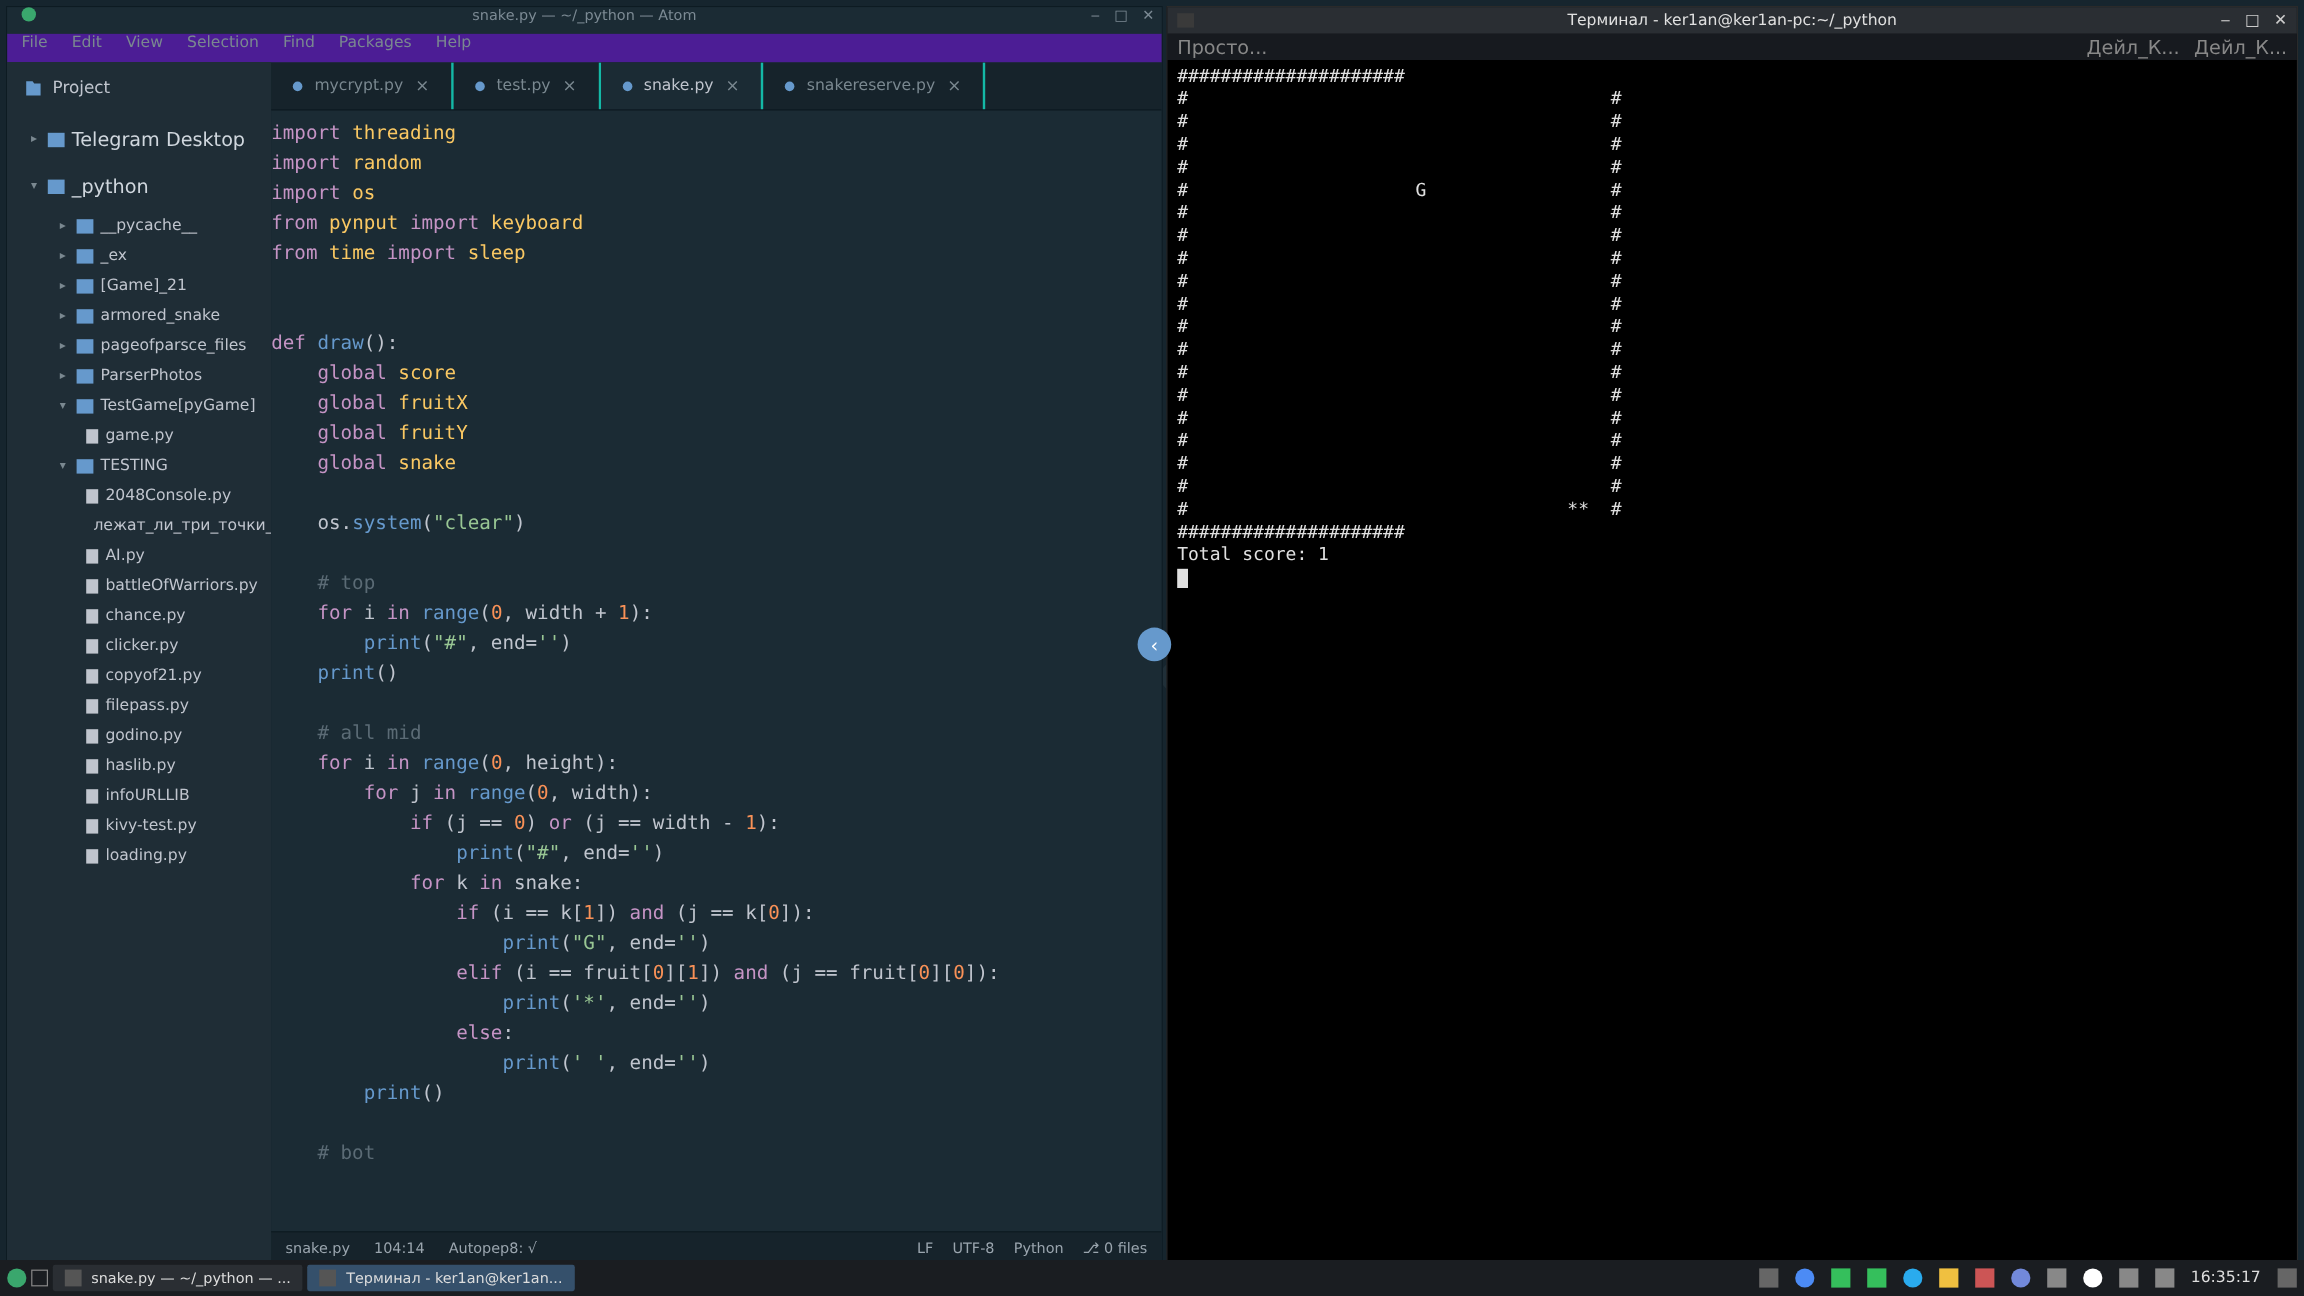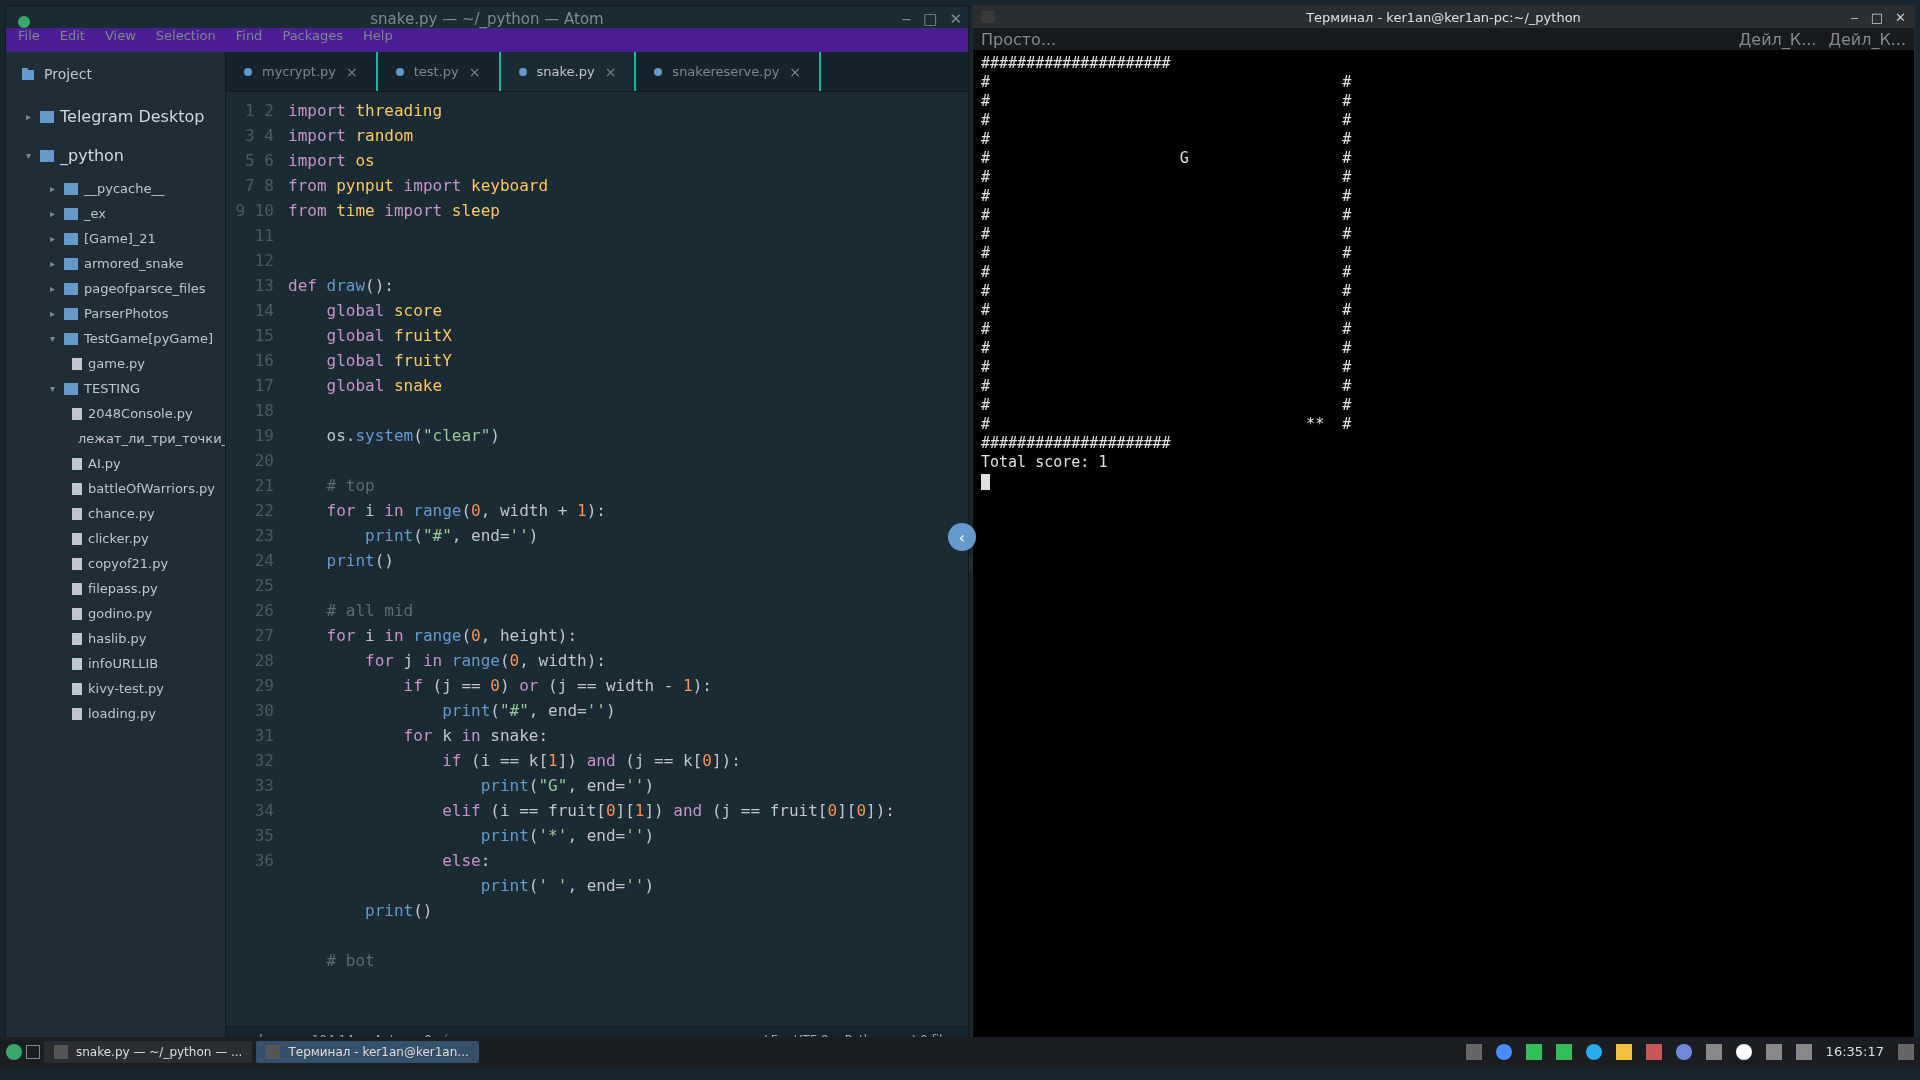--- a/index.html
+++ b/index.html
@@ -30,8 +30,8 @@
   display: flex; flex-direction: column;
 }
 .titlebar {
-  height: 22px; display:flex; align-items:flex-end; justify-content:center;
-  background:#1b2b34; color:#7c8a94; font-size:15px; position:relative;
+  height: 22px; display:flex; align-items:flex-start; justify-content:center;
+  background:#1b2b34; color:#7c8a94; font-size:12px; position:relative;
 }
 .titlebar .dot { position:absolute; left:12px; width:12px; height:12px; background:#3aa76d; border-radius:50%; }
 .win-ctl { position:absolute; right:6px; display:flex; gap:12px; color:#7c8a94; }

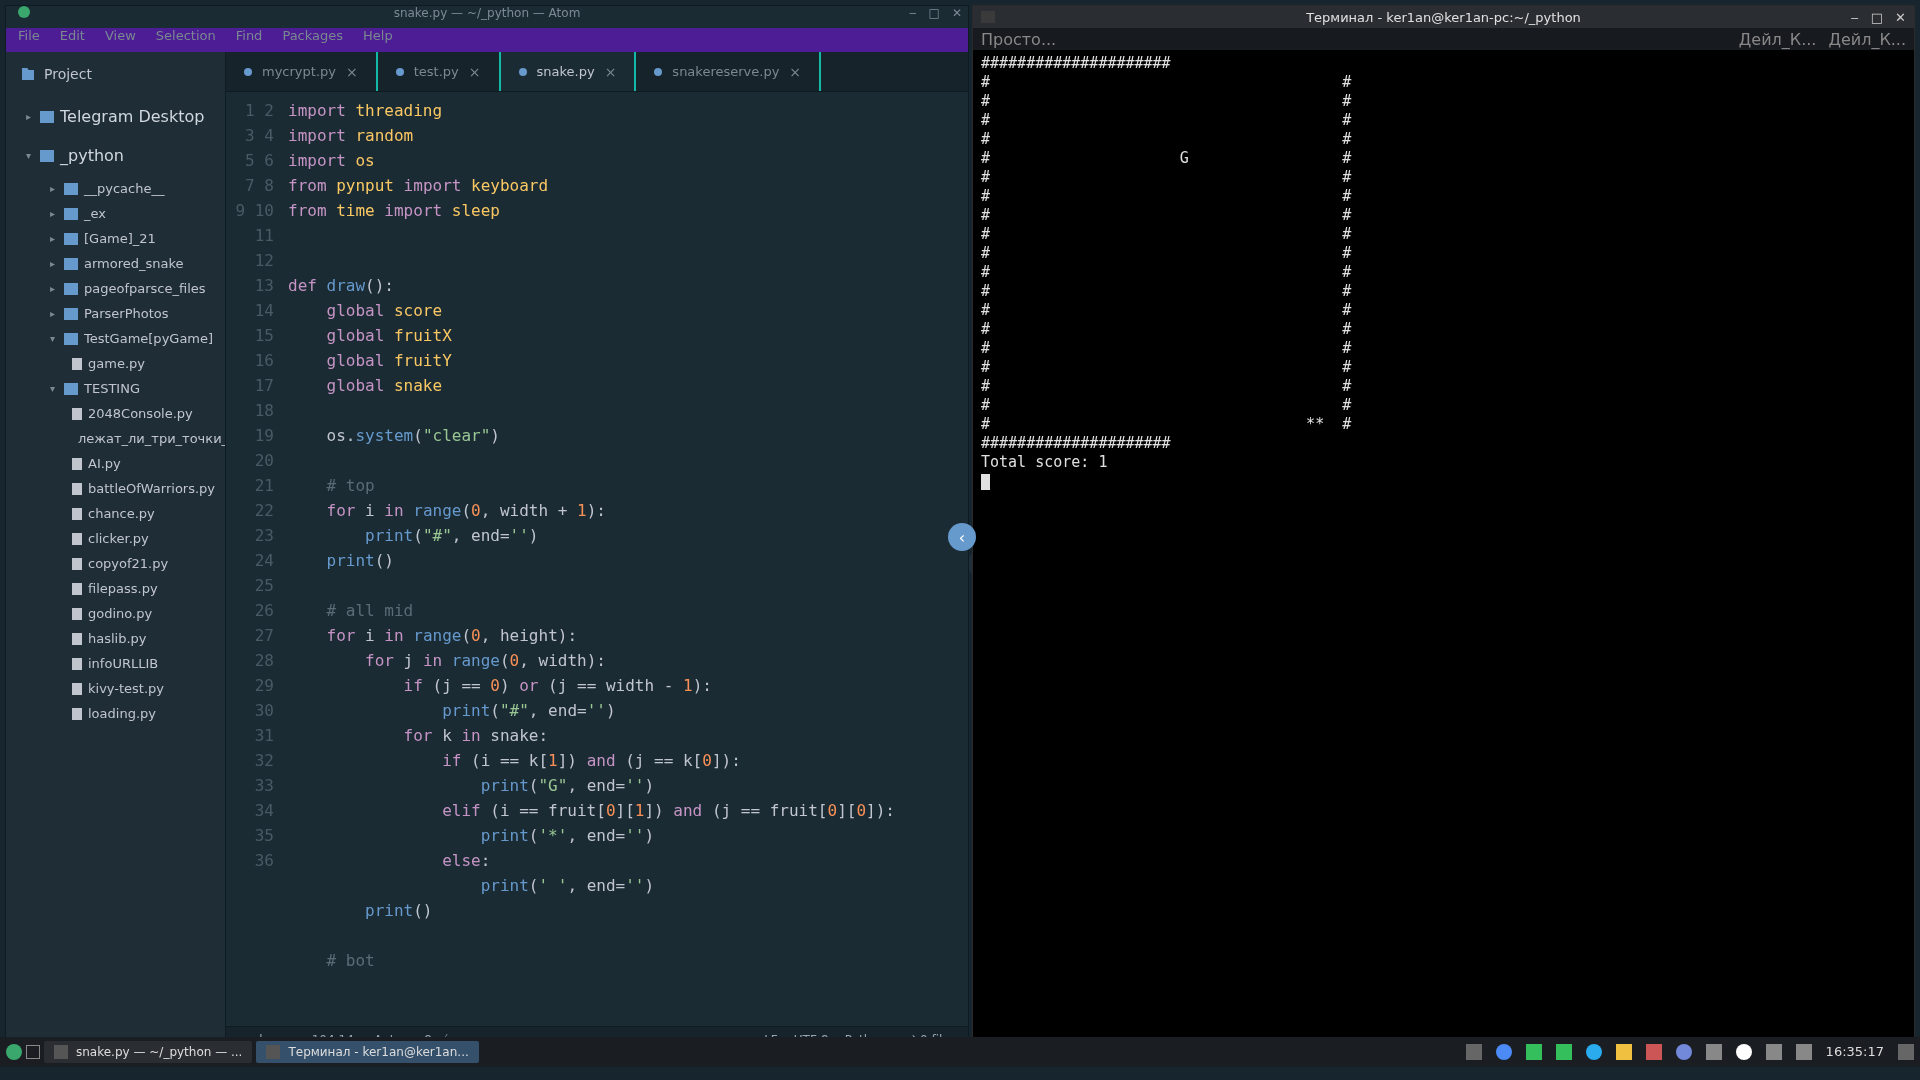--- a/index.html
+++ b/index.html
@@ -302,43 +302,6 @@
           </div>
       </div>
       <div class="edit-scroll">
-        <div class="gutter" id="gutter">1
-2
-3
-4
-5
-6
-7
-8
-9
-10
-11
-12
-13
-14
-15
-16
-17
-18
-19
-20
-21
-22
-23
-24
-25
-26
-27
-28
-29
-30
-31
-32
-33
-34
-35
-36
-</div>
         <div class="code"><span class="kw">import</span> <span class="nm">threading</span>
 <span class="kw">import</span> <span class="nm">random</span>
 <span class="kw">import</span> <span class="nm">os</span>

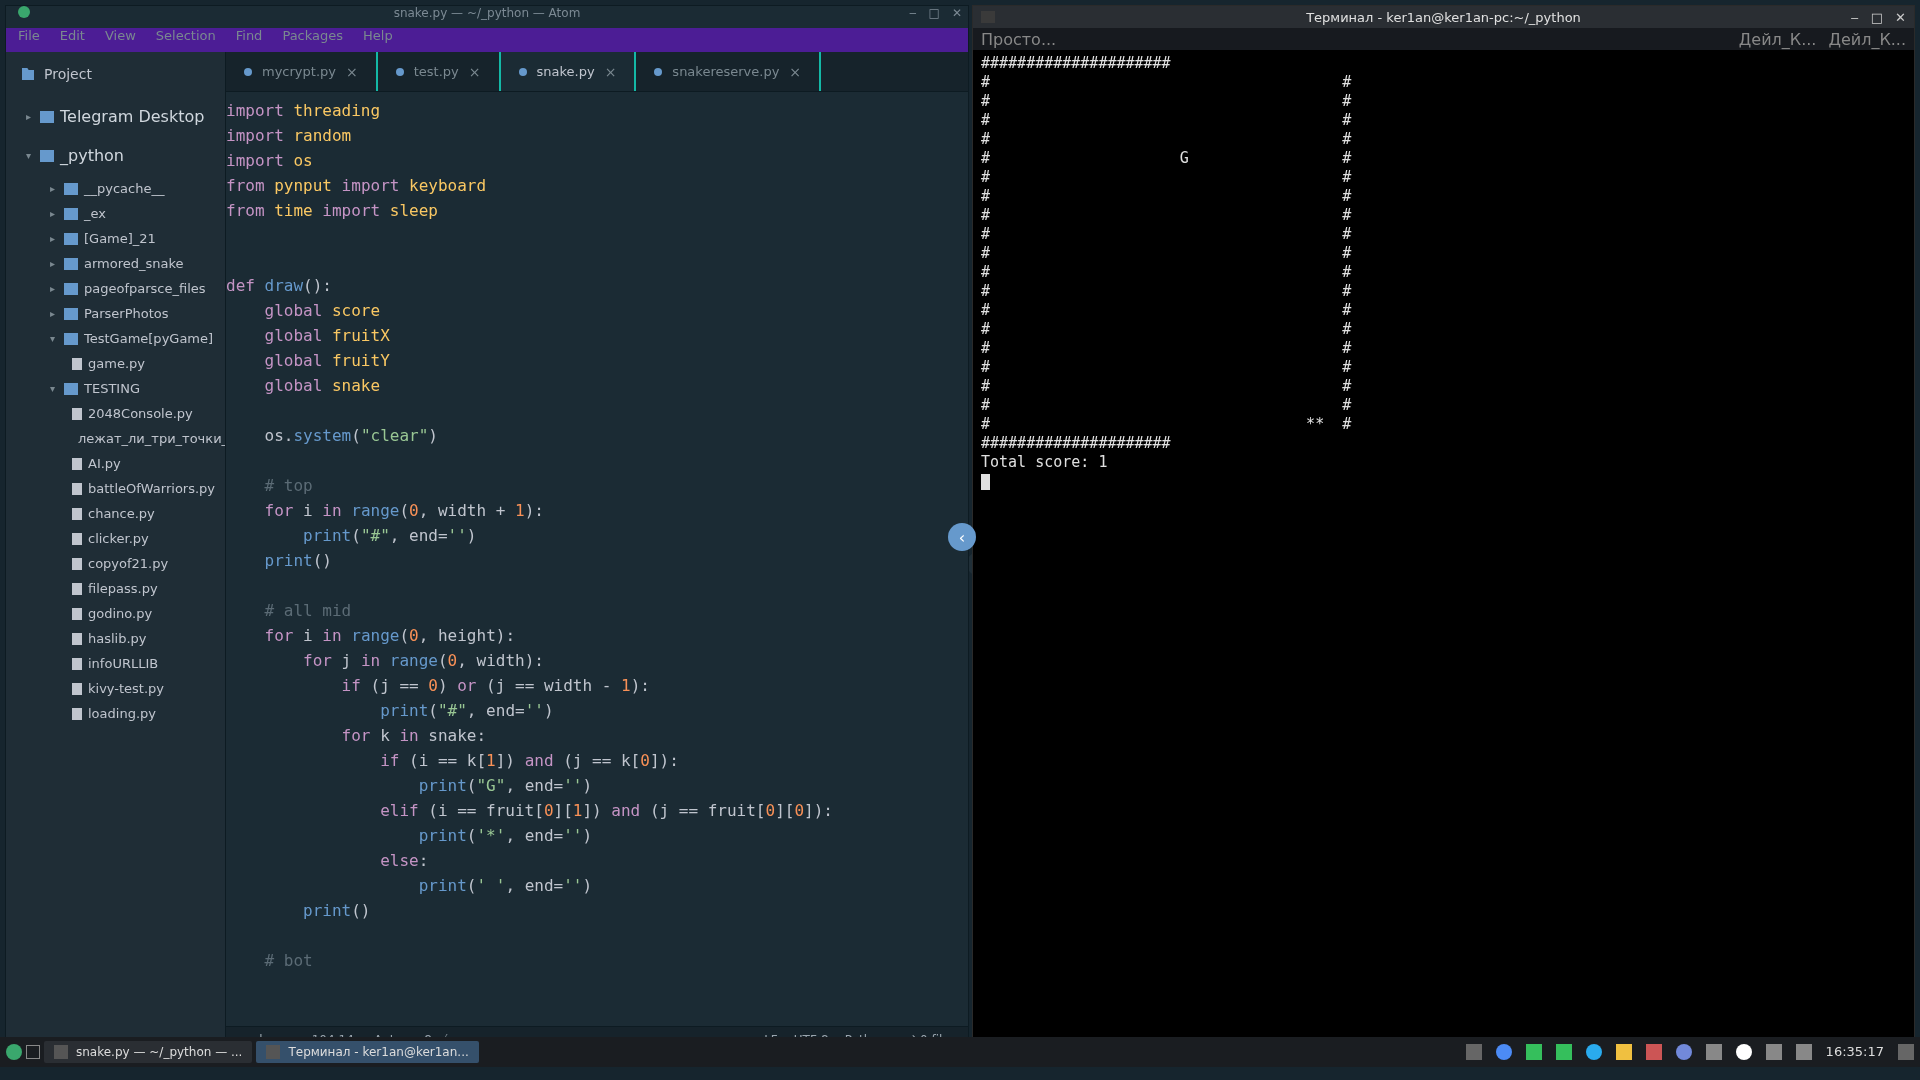--- a/index.html
+++ b/index.html
@@ -92,7 +92,7 @@
 
 
 .taskbar{
-  position:absolute; left:0; bottom:13px; width:100%; height:30px;
+  position:absolute; left:0; bottom:0; width:100%; height:30px;
   background:#1a1d21; display:flex; align-items:center; padding:0 6px; gap:4px;
   color:#ddd; font-size:12px;
 }

